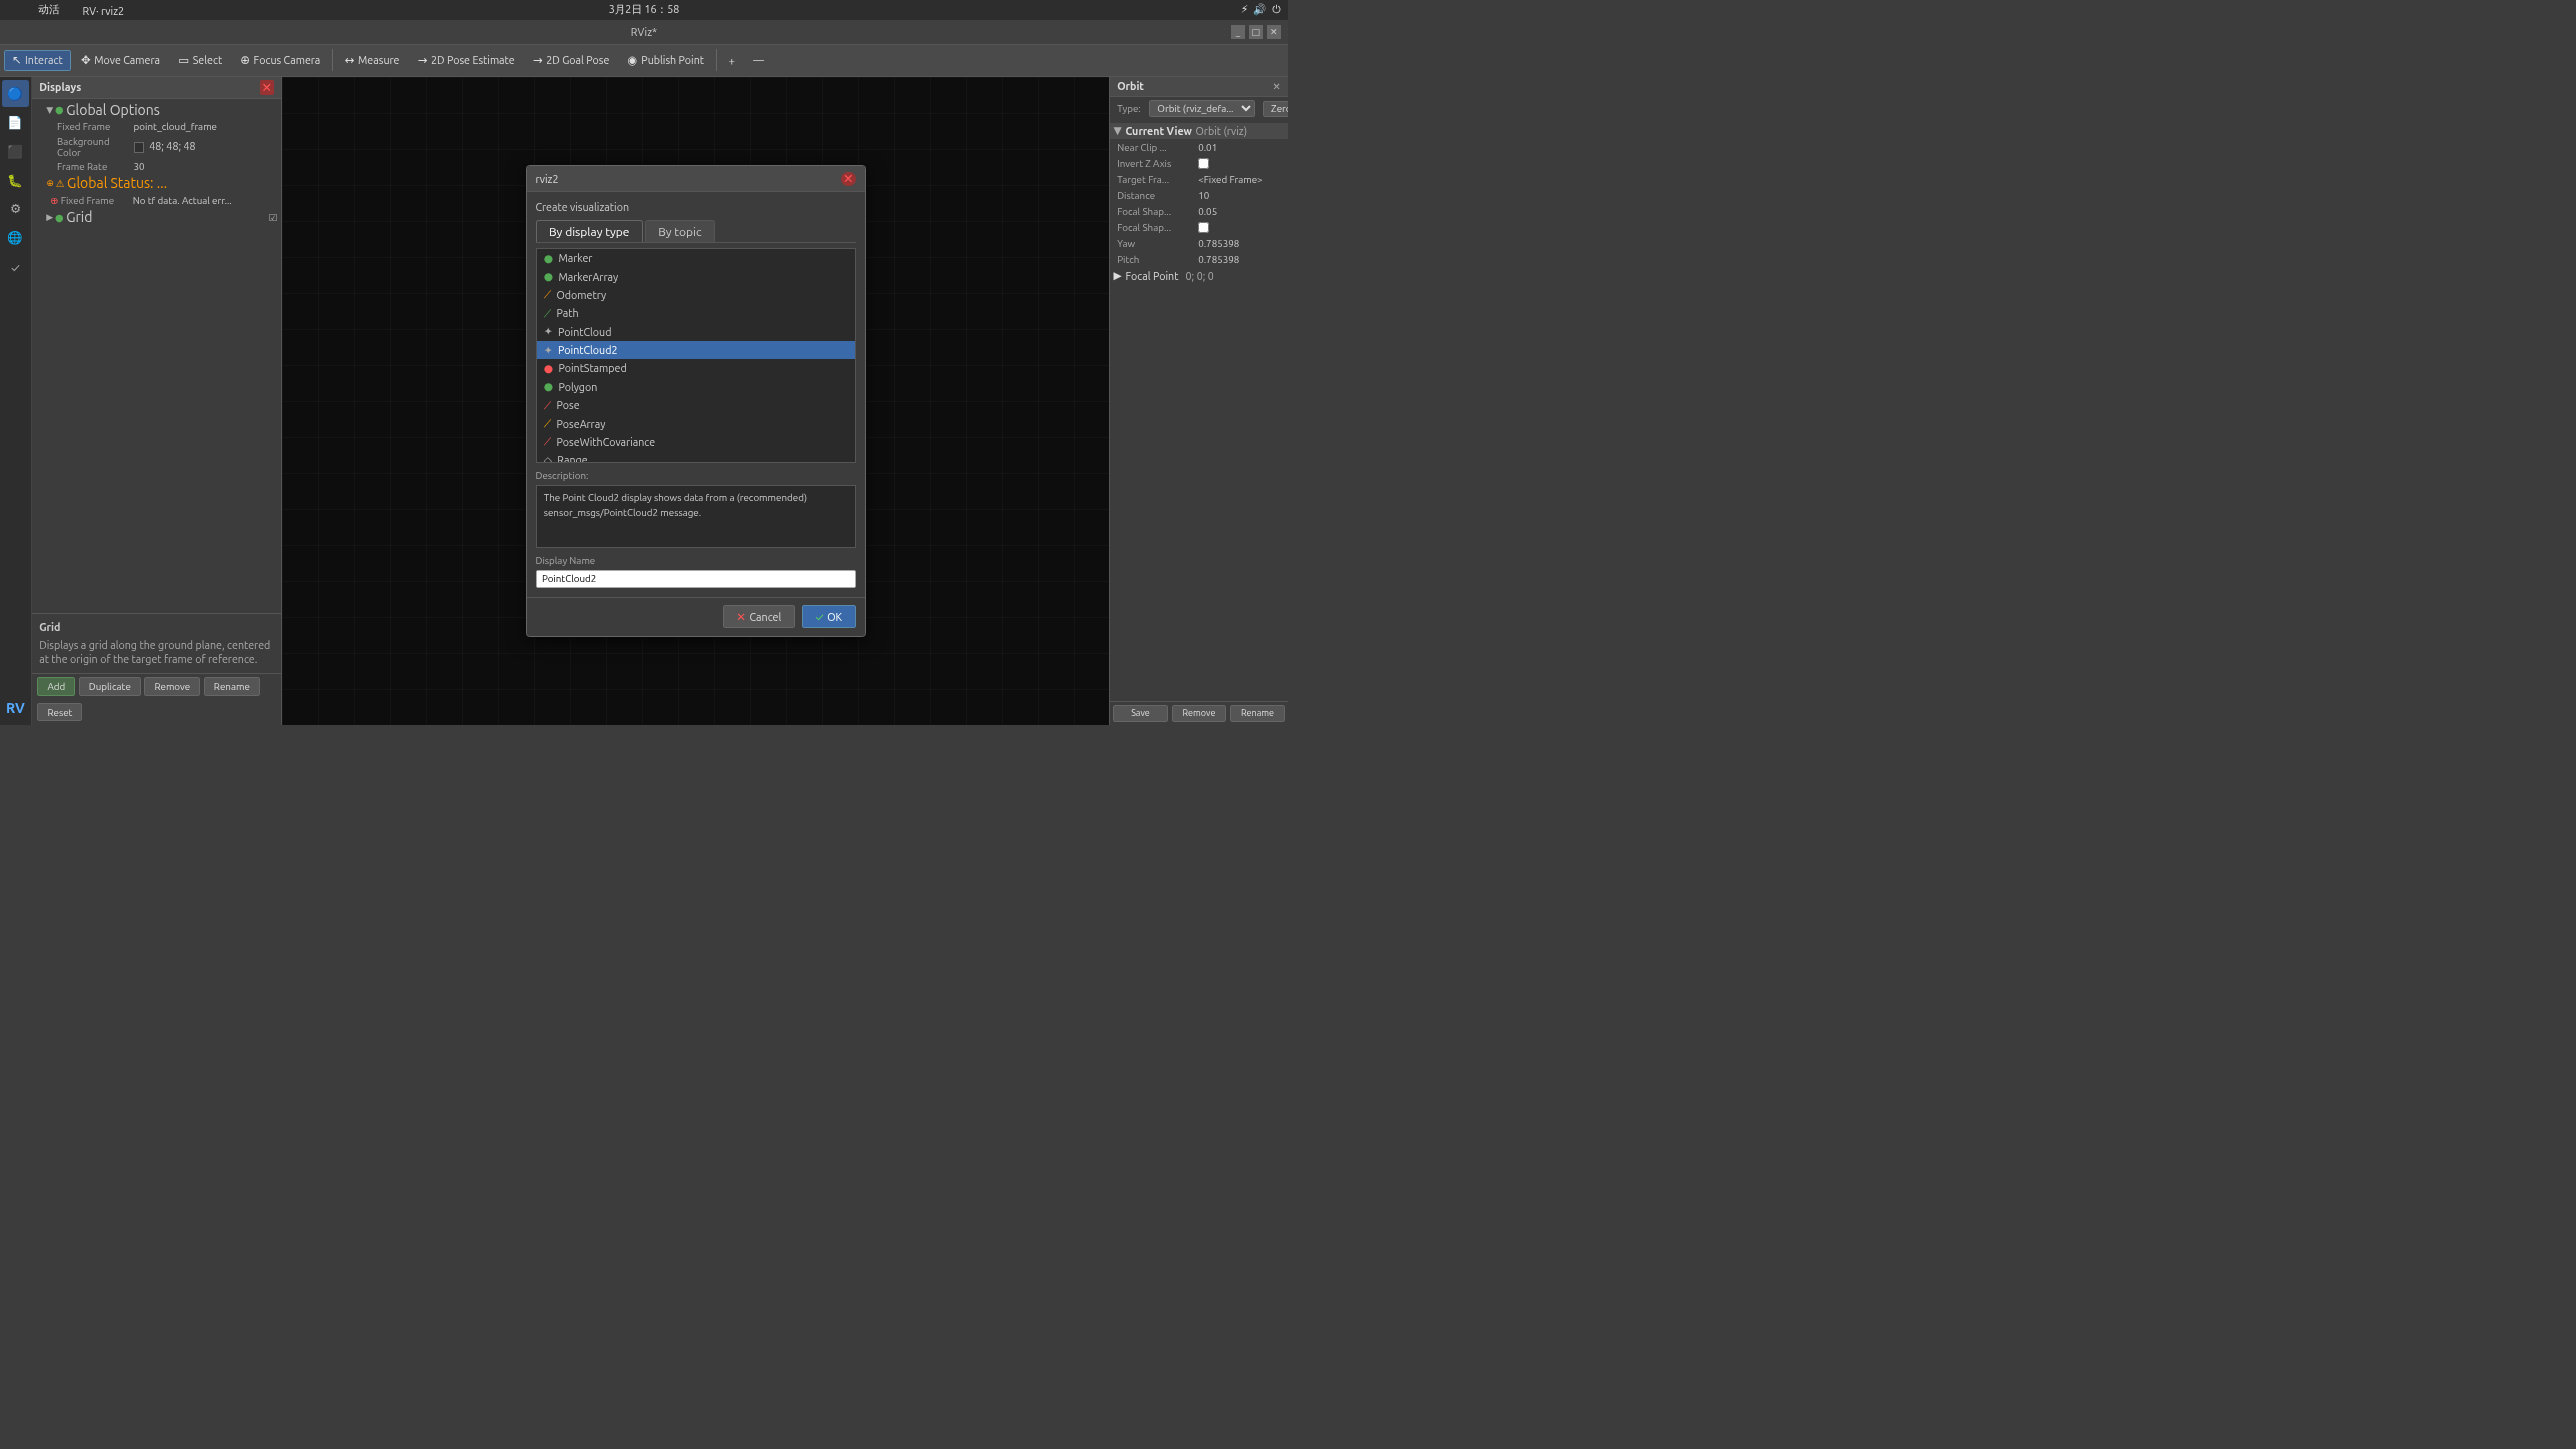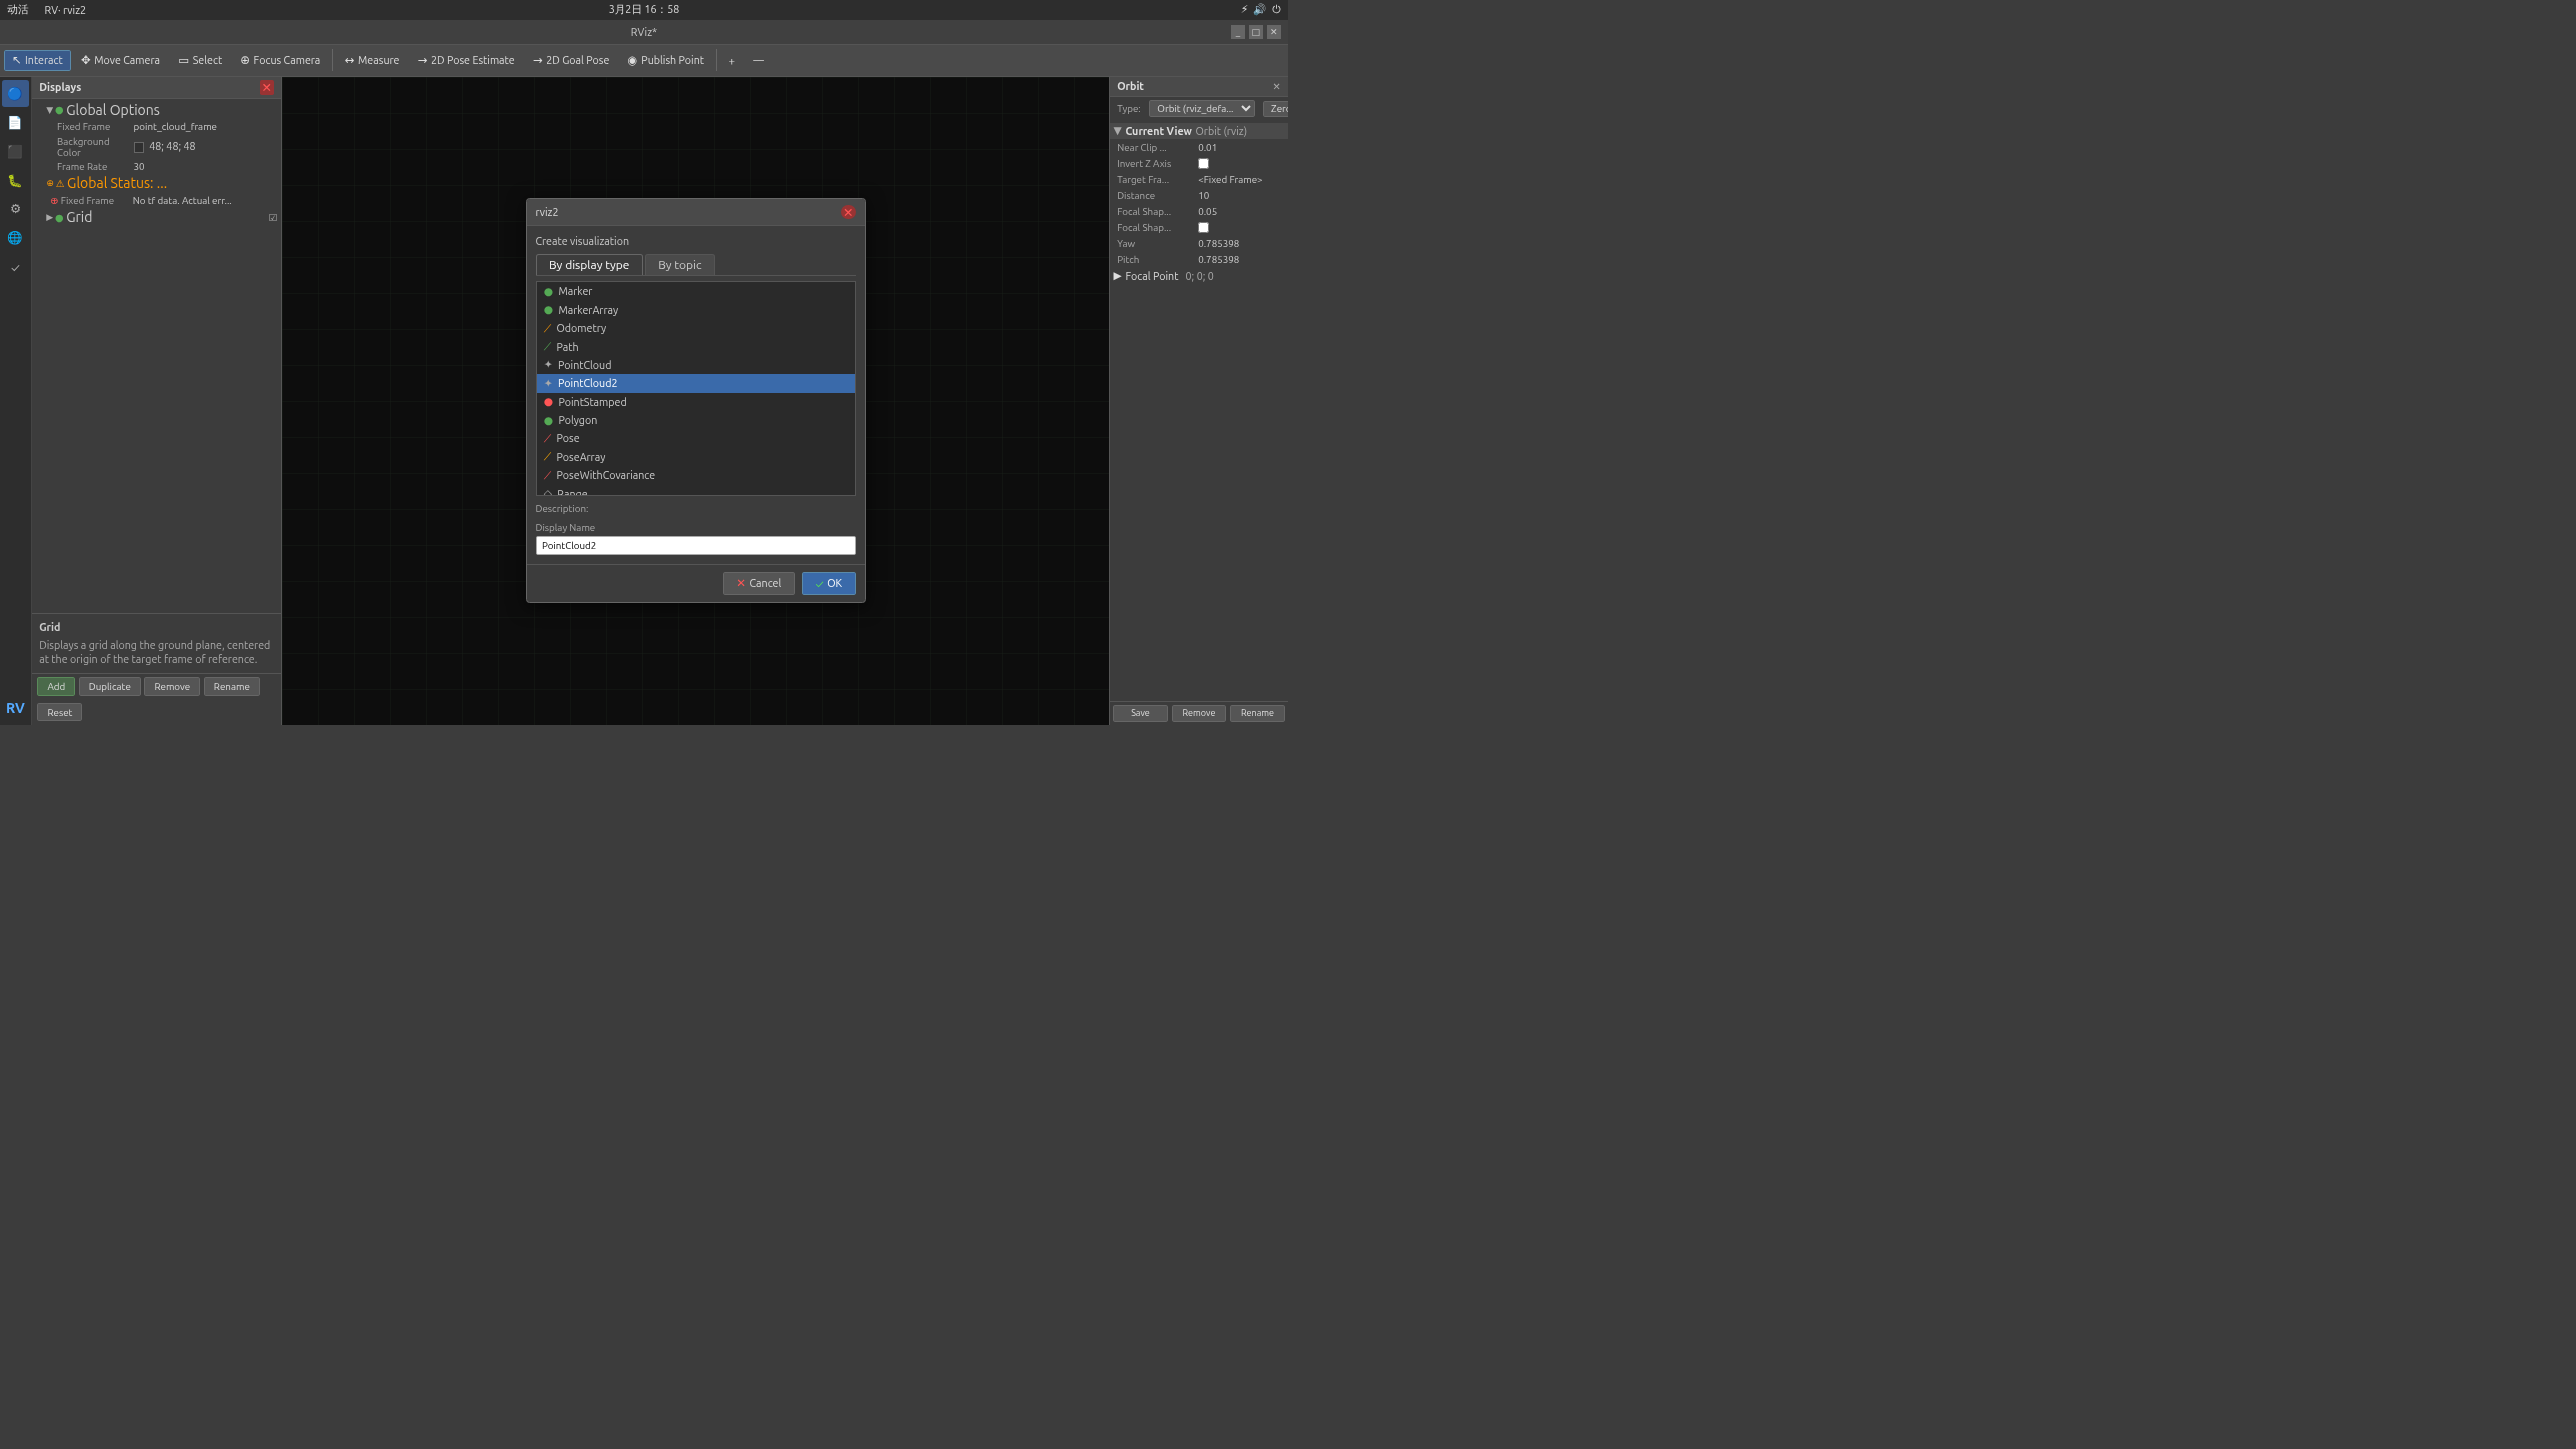--- a/index.html
+++ b/index.html
@@ -16,7 +16,7 @@
       color: #ddd;
       font-size: 9.8px;
     }
-    .system-bar-left { display: flex; align-items: center; gap: 16px; }
+    .system-bar-left { display: flex; align-items: flex-end; gap: 23px; margin-left: 31px; }
     .system-bar-center { position: absolute; left: 50%; transform: translateX(-50%); }
     .system-bar-right { display: flex; align-items: center; gap: 5.4px; }
 

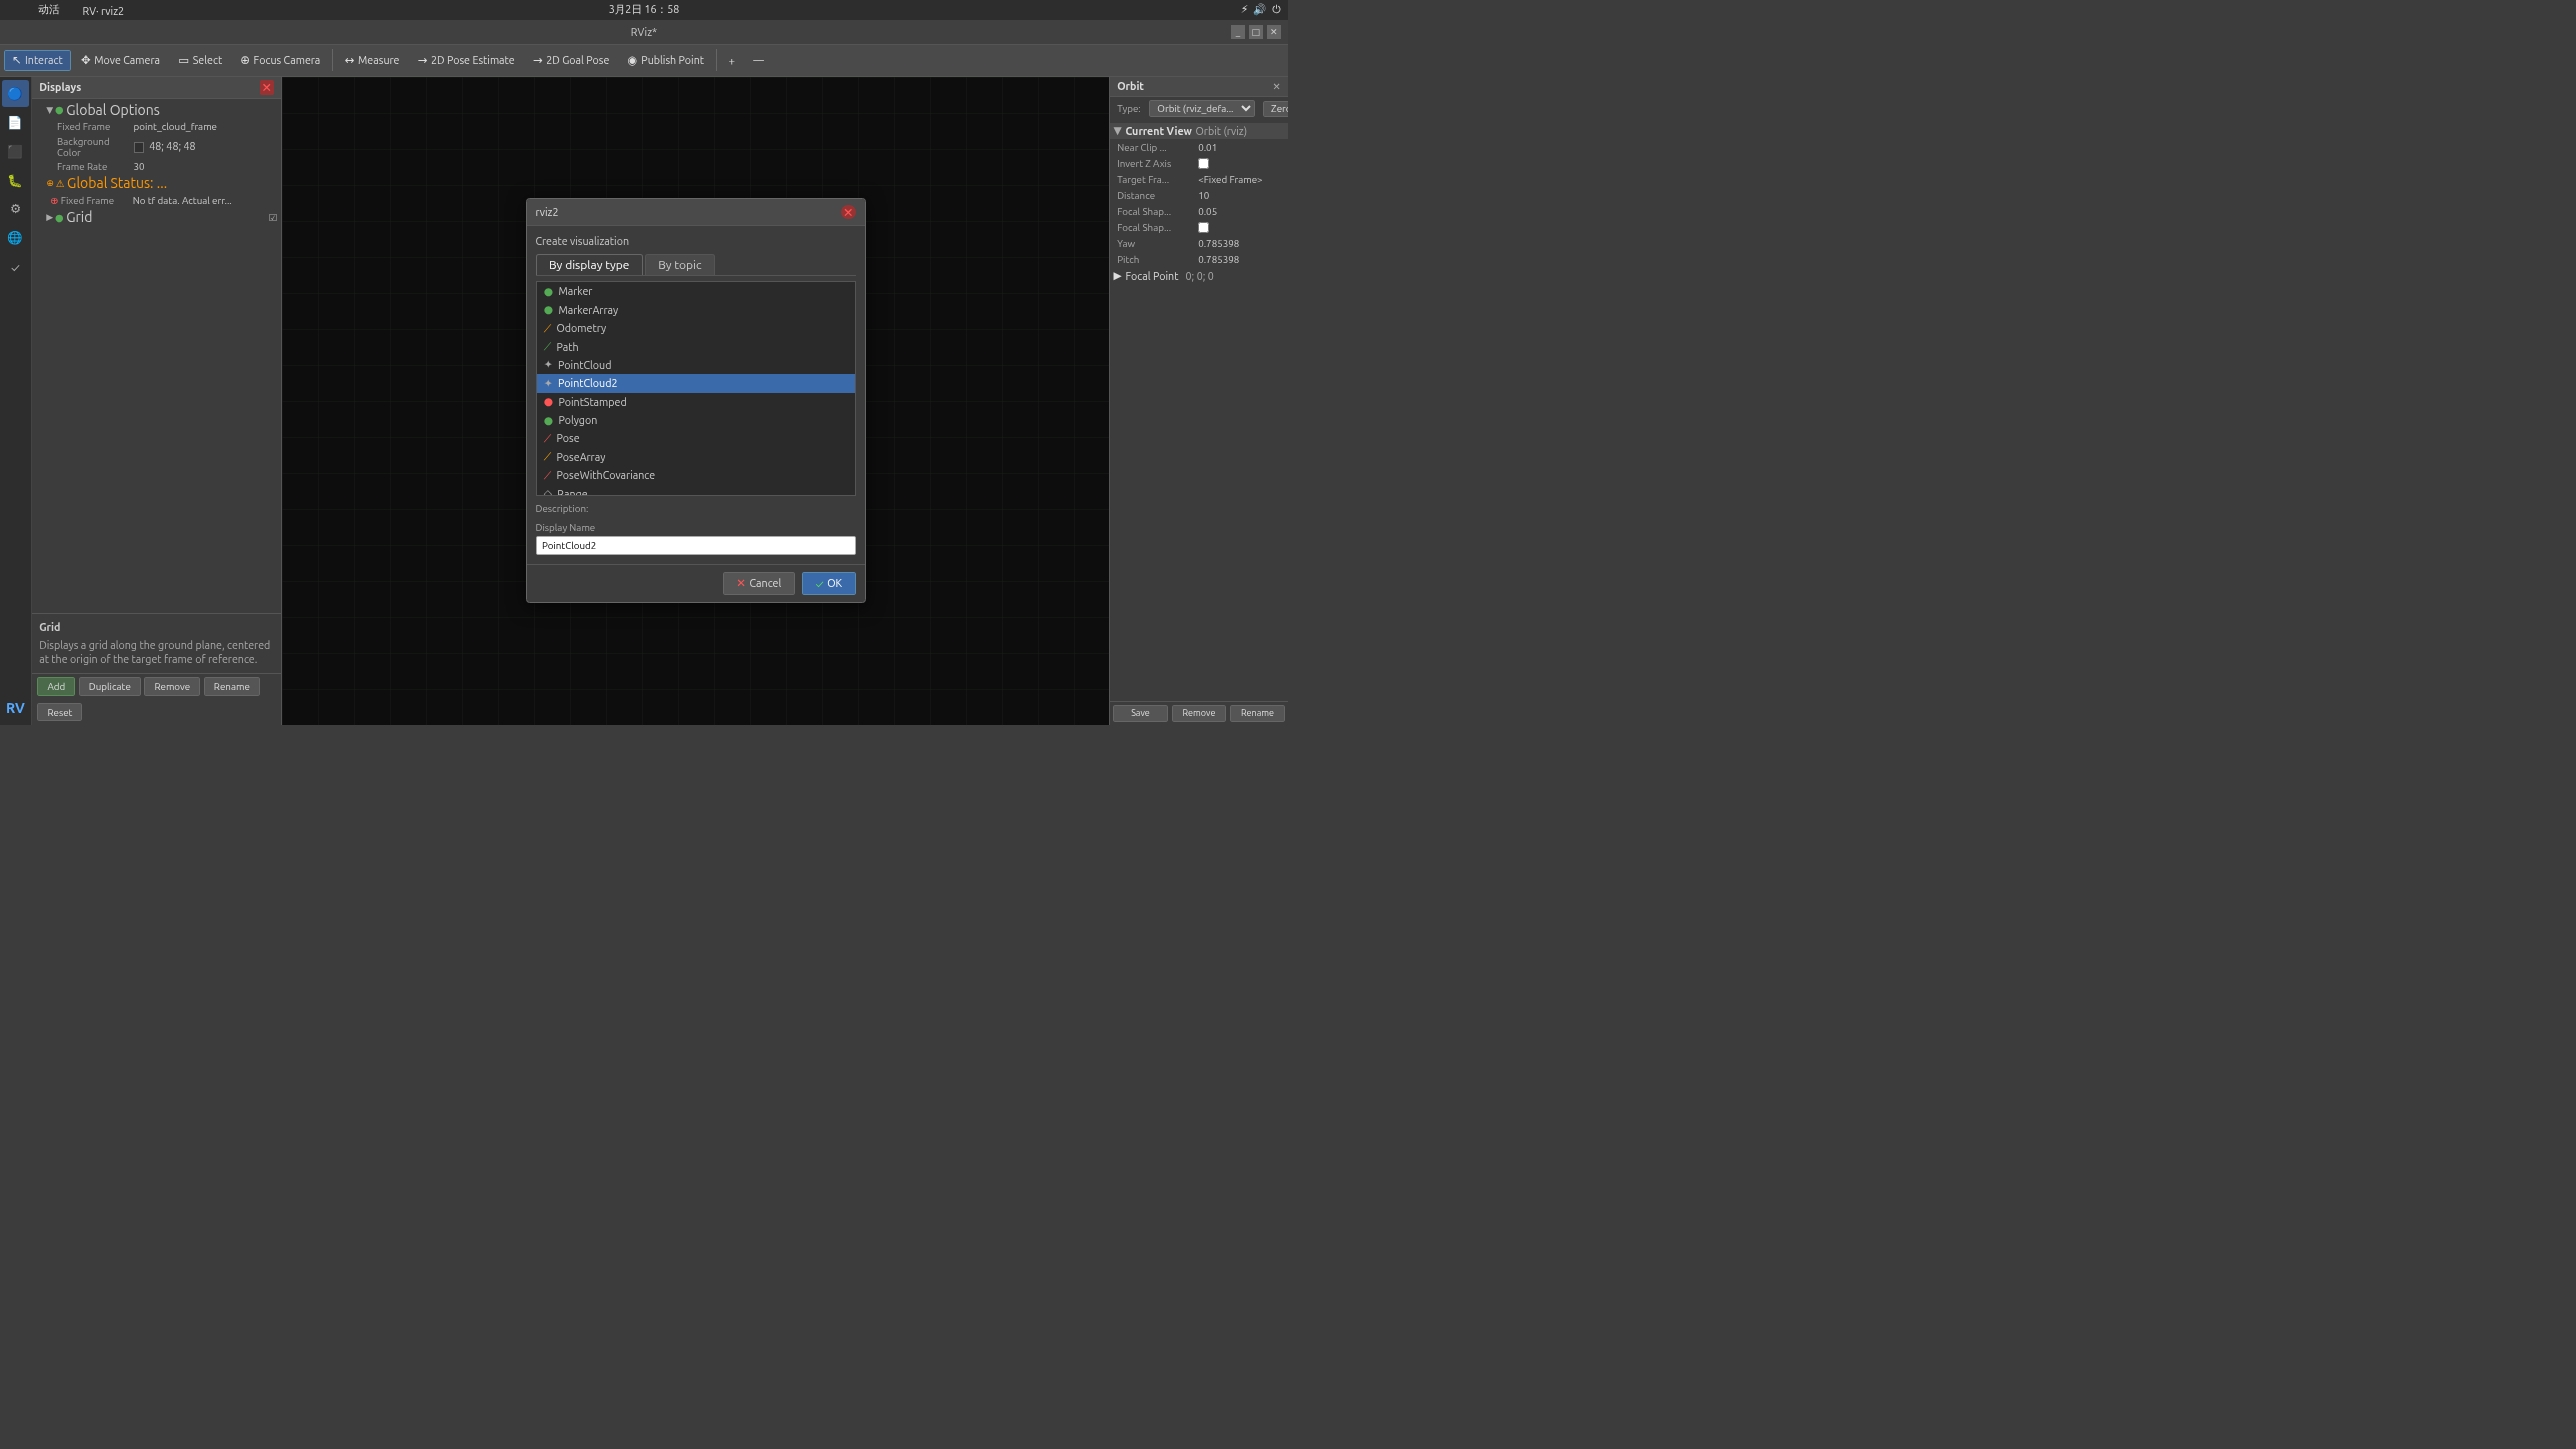--- a/index.html
+++ b/index.html
@@ -724,6 +724,7 @@
 
             
             <div class="modal-desc-label">Description:</div>
+            <div class="modal-desc-box">The Point Cloud2 display shows data from a (recommended) sensor_msgs/PointCloud2 message.</div>
 
             
             <div class="modal-name-label">Display Name</div>

